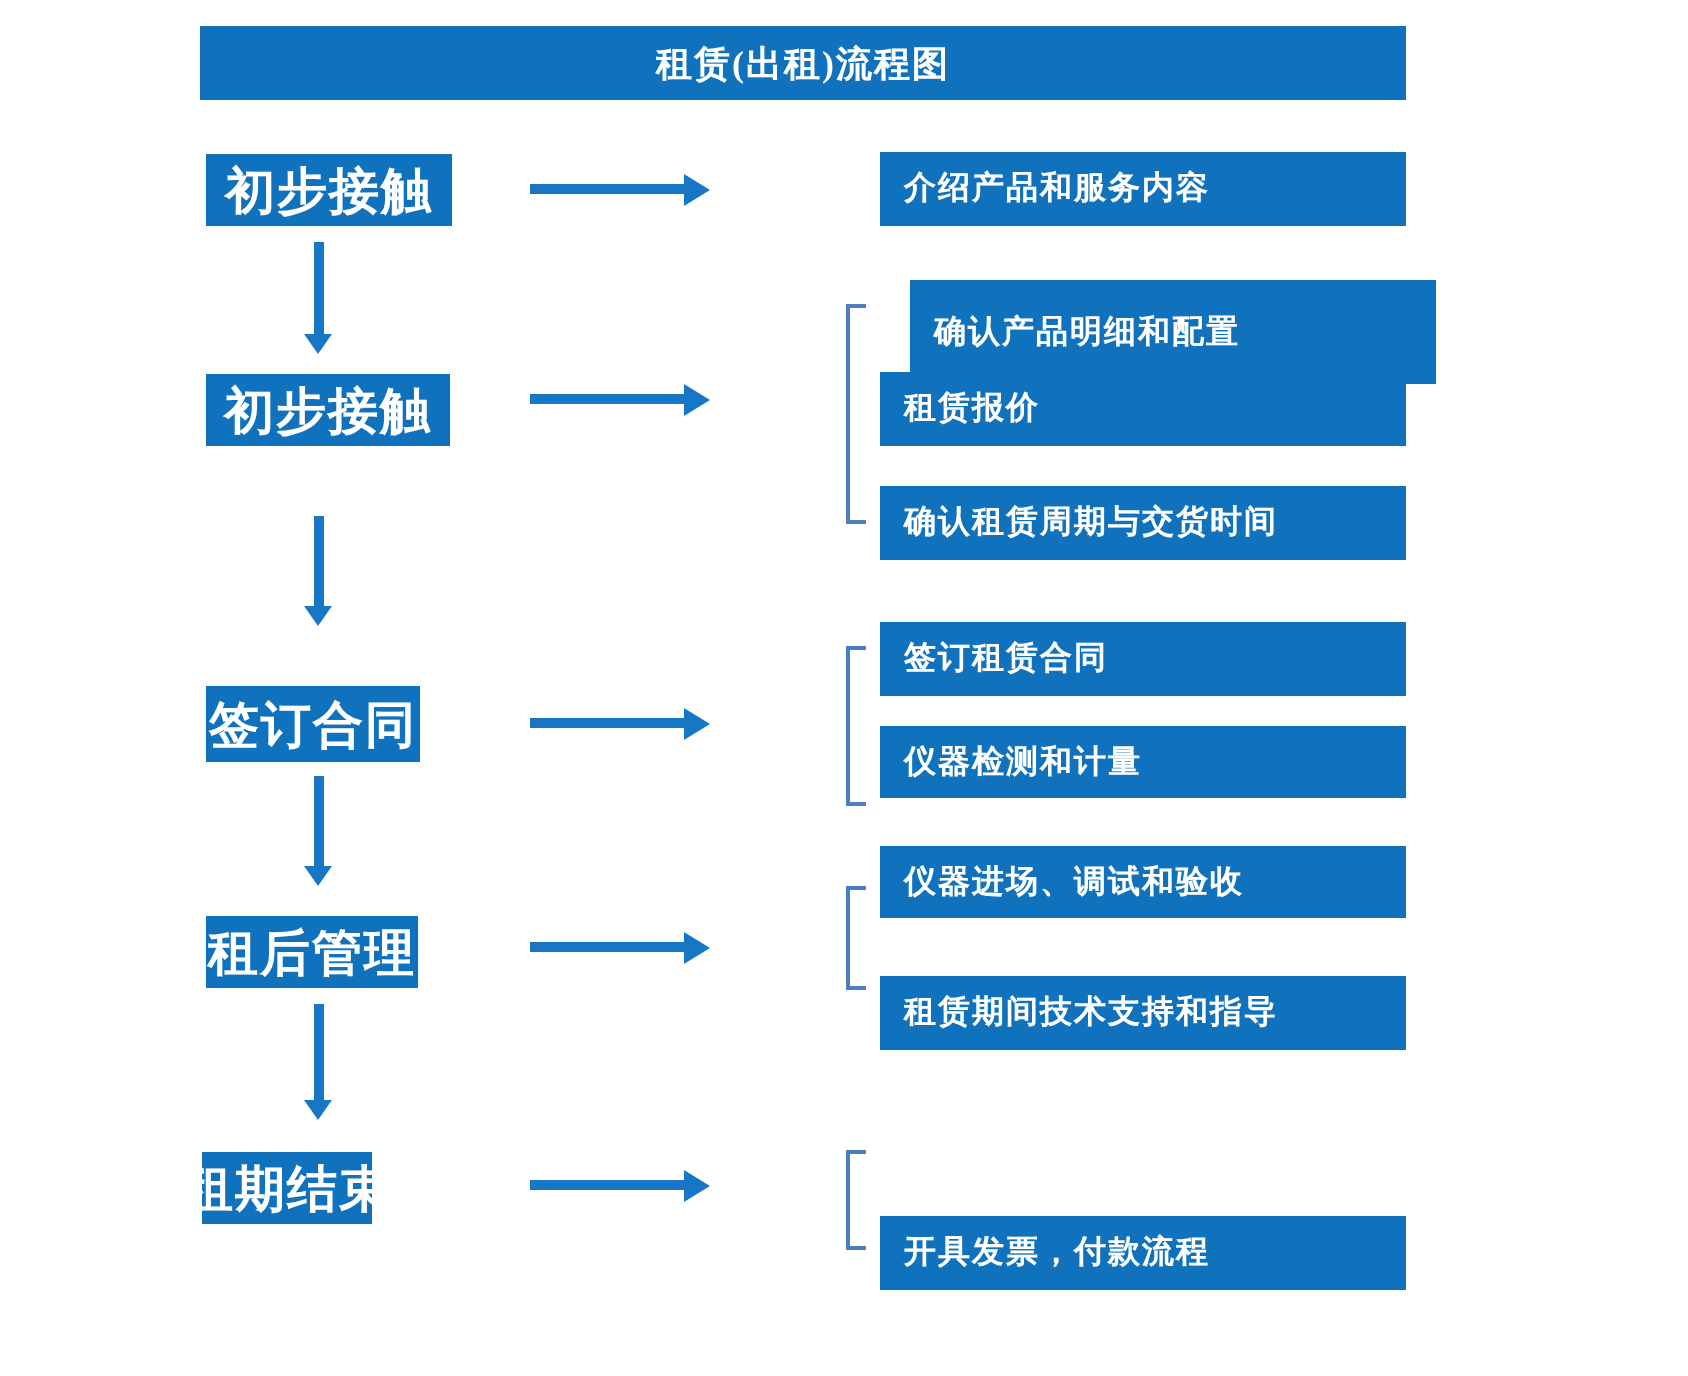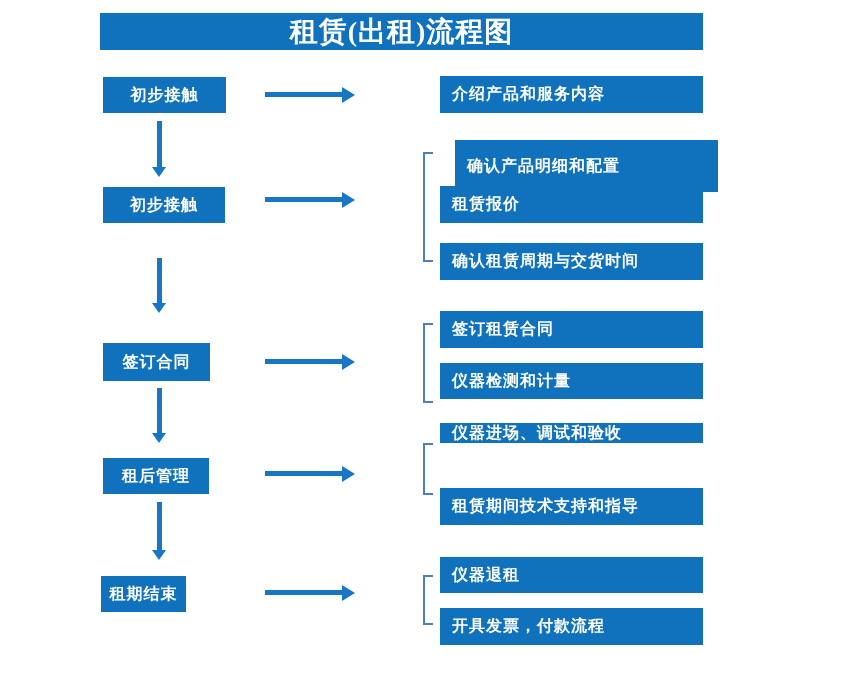--- a/index.html
+++ b/index.html
@@ -13,7 +13,7 @@
     font-size:20px;letter-spacing:1px;white-space:nowrap;
   }
   .title-bar{
-    justify-content:center;font-size:28px;letter-spacing:1px;
+    justify-content:center;font-size:18px;letter-spacing:1px;
   }
   .lbox{justify-content:center;font-size:16px;}
   .rbox{left:440px;width:263px;padding-left:12px;font-size:16px;}

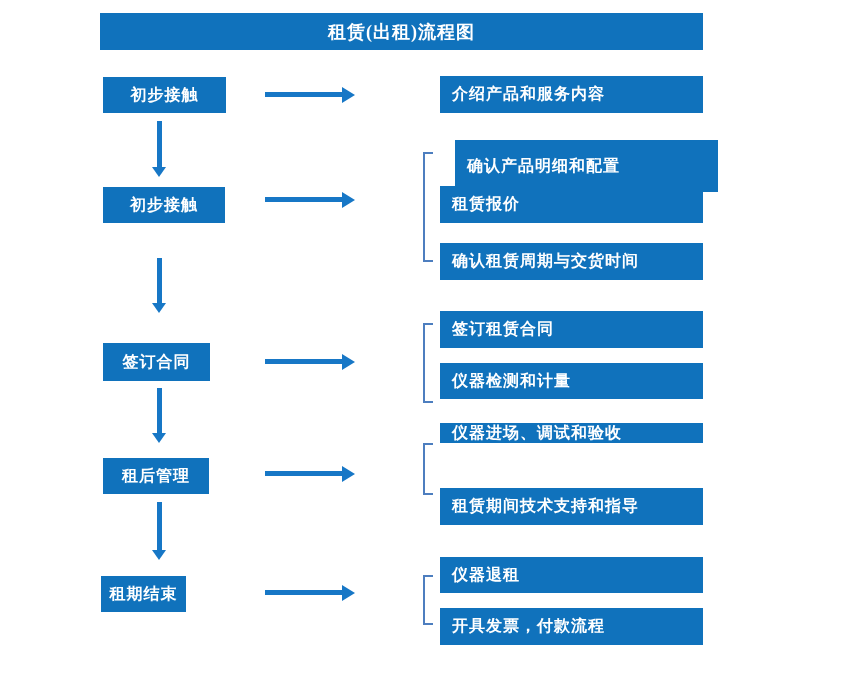--- a/index.html
+++ b/index.html
@@ -15,7 +15,7 @@
   .title-bar{
     justify-content:center;font-size:18px;letter-spacing:1px;
   }
-  .lbox{justify-content:center;font-size:16px;}
+  .lbox{justify-content:center;font-size:25px;}
   .rbox{left:440px;width:263px;padding-left:12px;font-size:16px;}
   
   .arrow-right{position:absolute;left:265px;width:90px;height:16px;}

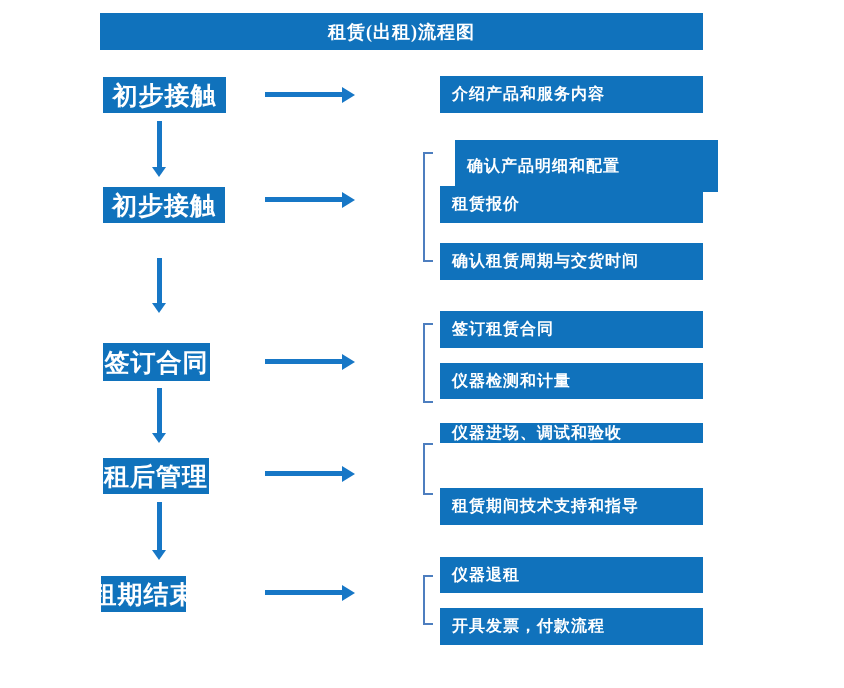--- a/index.html
+++ b/index.html
@@ -106,7 +106,7 @@
   <div class="box rbox" style="top:311px;height:37px;">签订租赁合同</div>
   <div class="box rbox" style="top:363px;height:36px;">仪器检测和计量</div>
 
-  <div class="box rbox" style="top:423px;height:20px;">仪器进场、调试和验收</div>
+  <div class="box rbox" style="top:423px;height:36px;">仪器进场、调试和验收</div>
   <div class="box rbox" style="top:488px;height:37px;">租赁期间技术支持和指导</div>
 
   <div class="box rbox" style="top:557px;height:36px;">仪器退租</div>

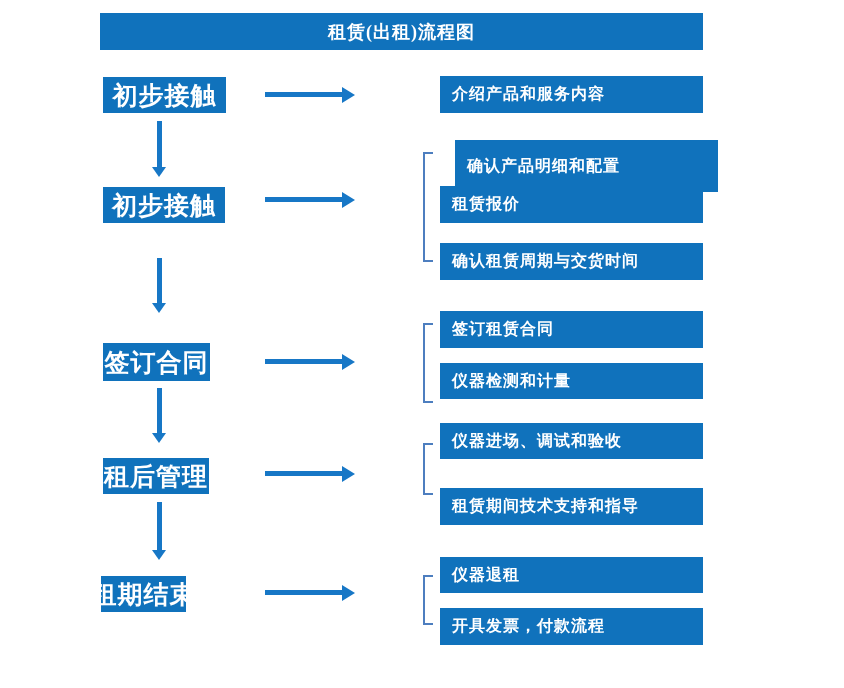--- a/index.html
+++ b/index.html
@@ -109,7 +109,6 @@
   <div class="box rbox" style="top:423px;height:36px;">仪器进场、调试和验收</div>
   <div class="box rbox" style="top:488px;height:37px;">租赁期间技术支持和指导</div>
 
-  <div class="box rbox" style="top:557px;height:36px;">仪器退租</div>
   <div class="box rbox" style="top:608px;height:37px;">开具发票，付款流程</div>
 
 </div>

